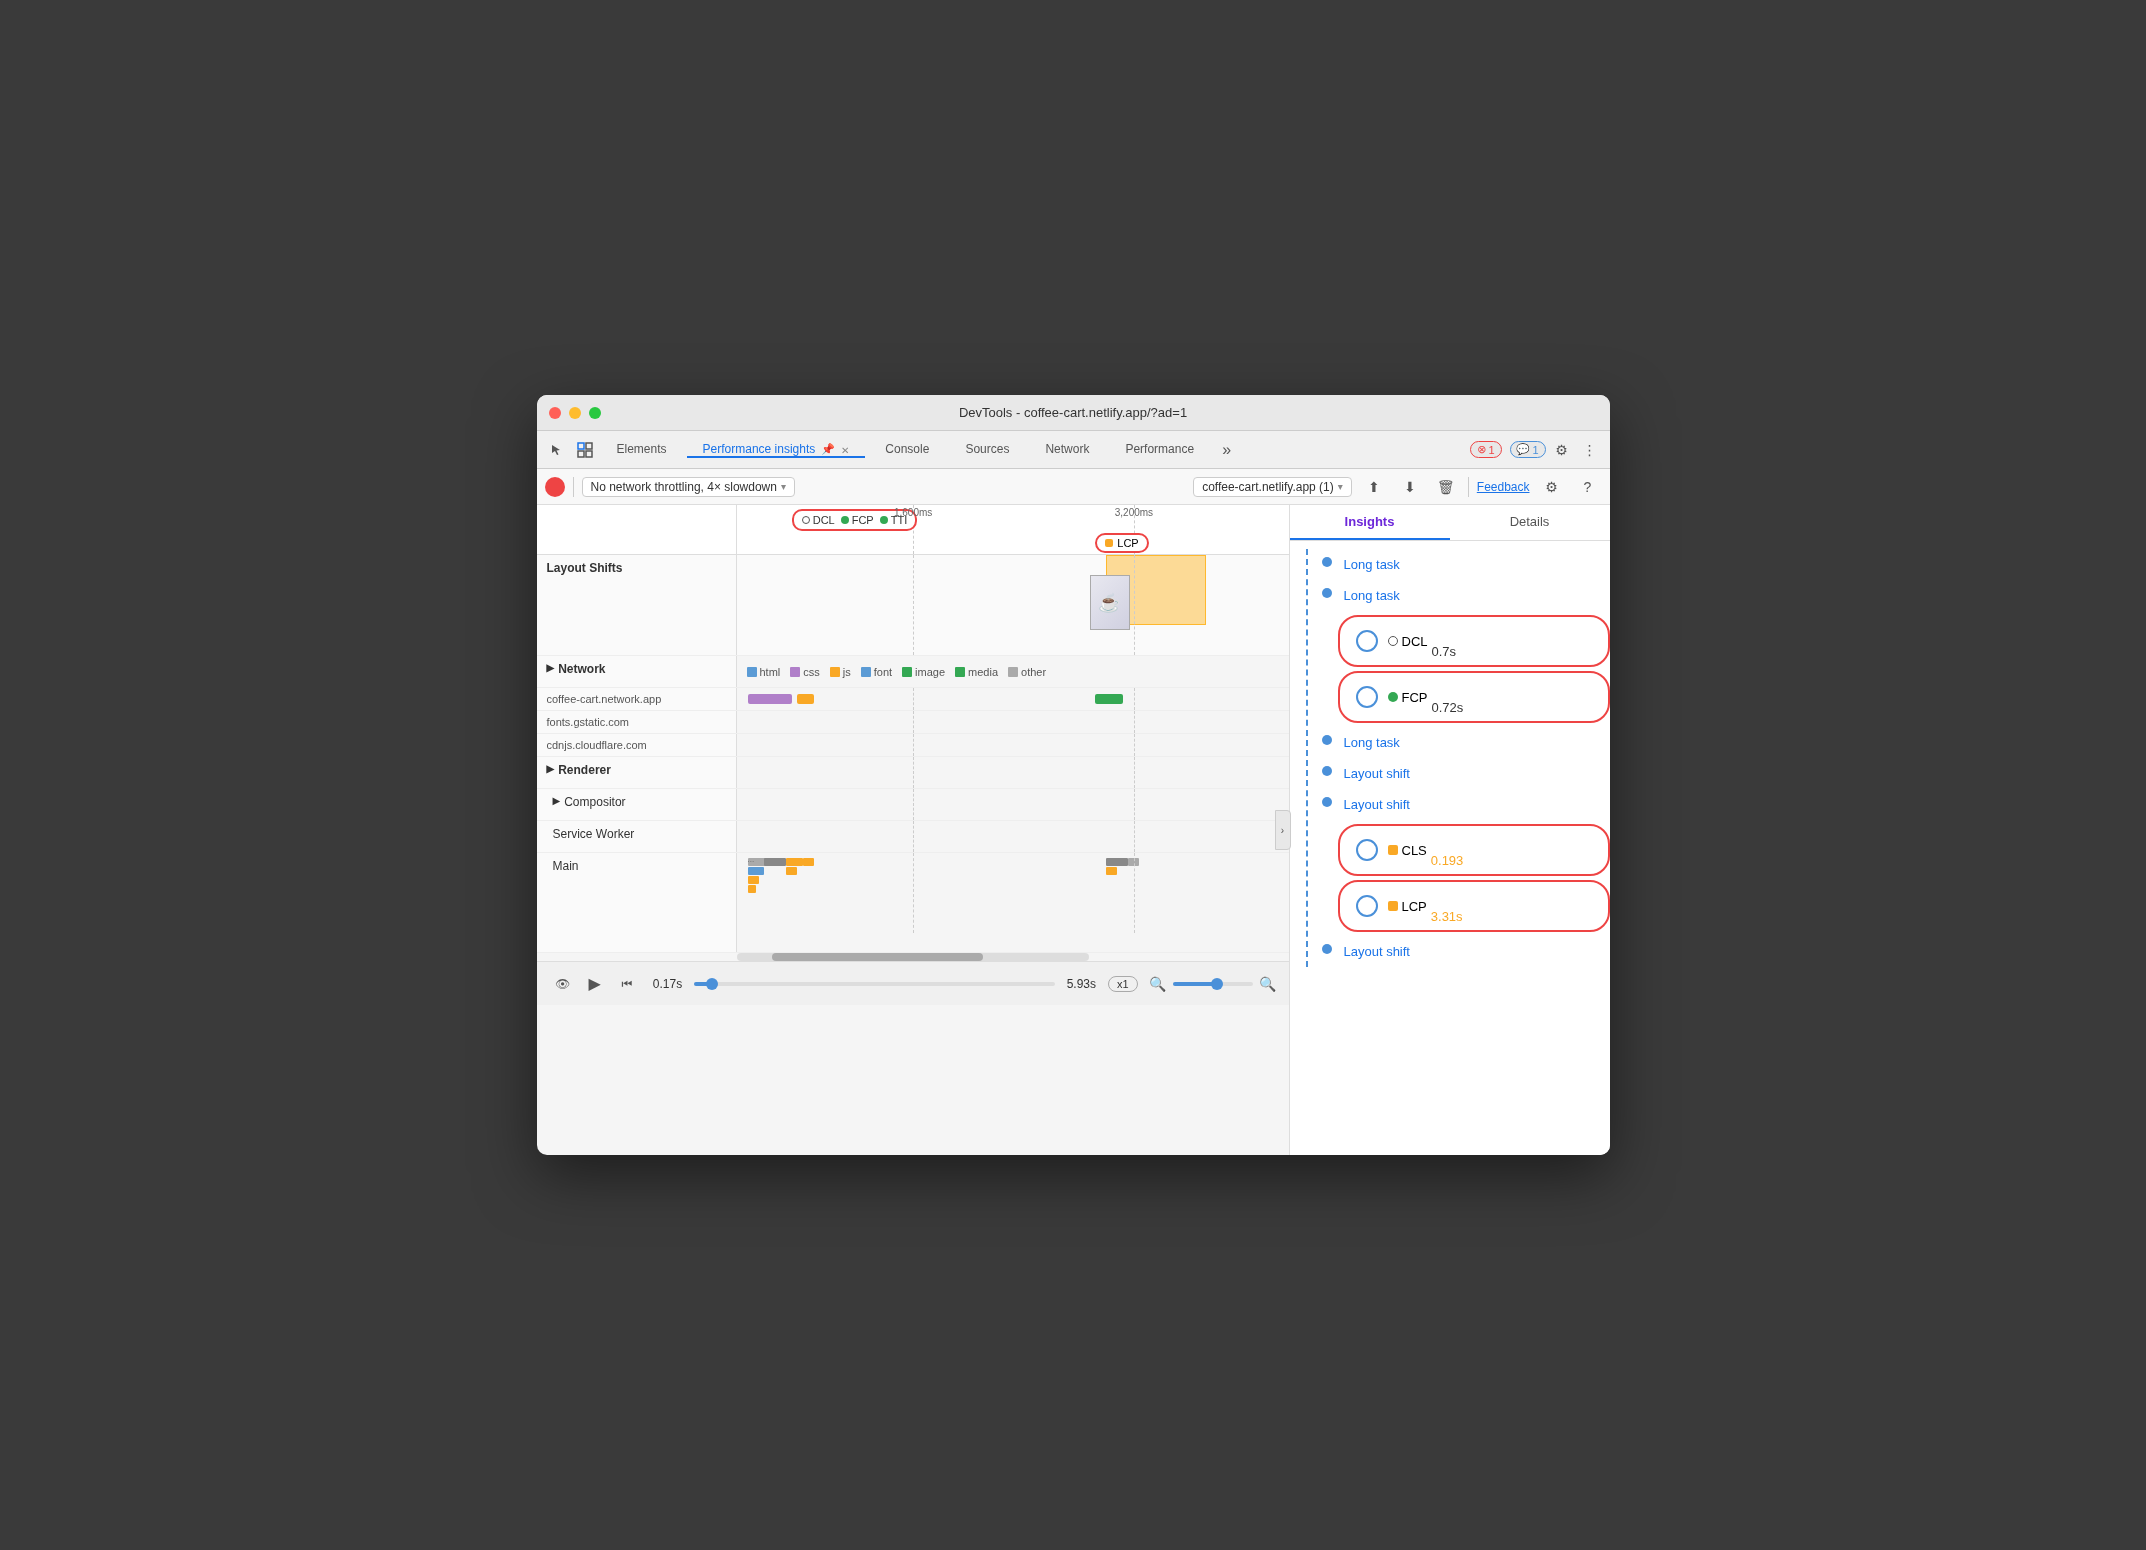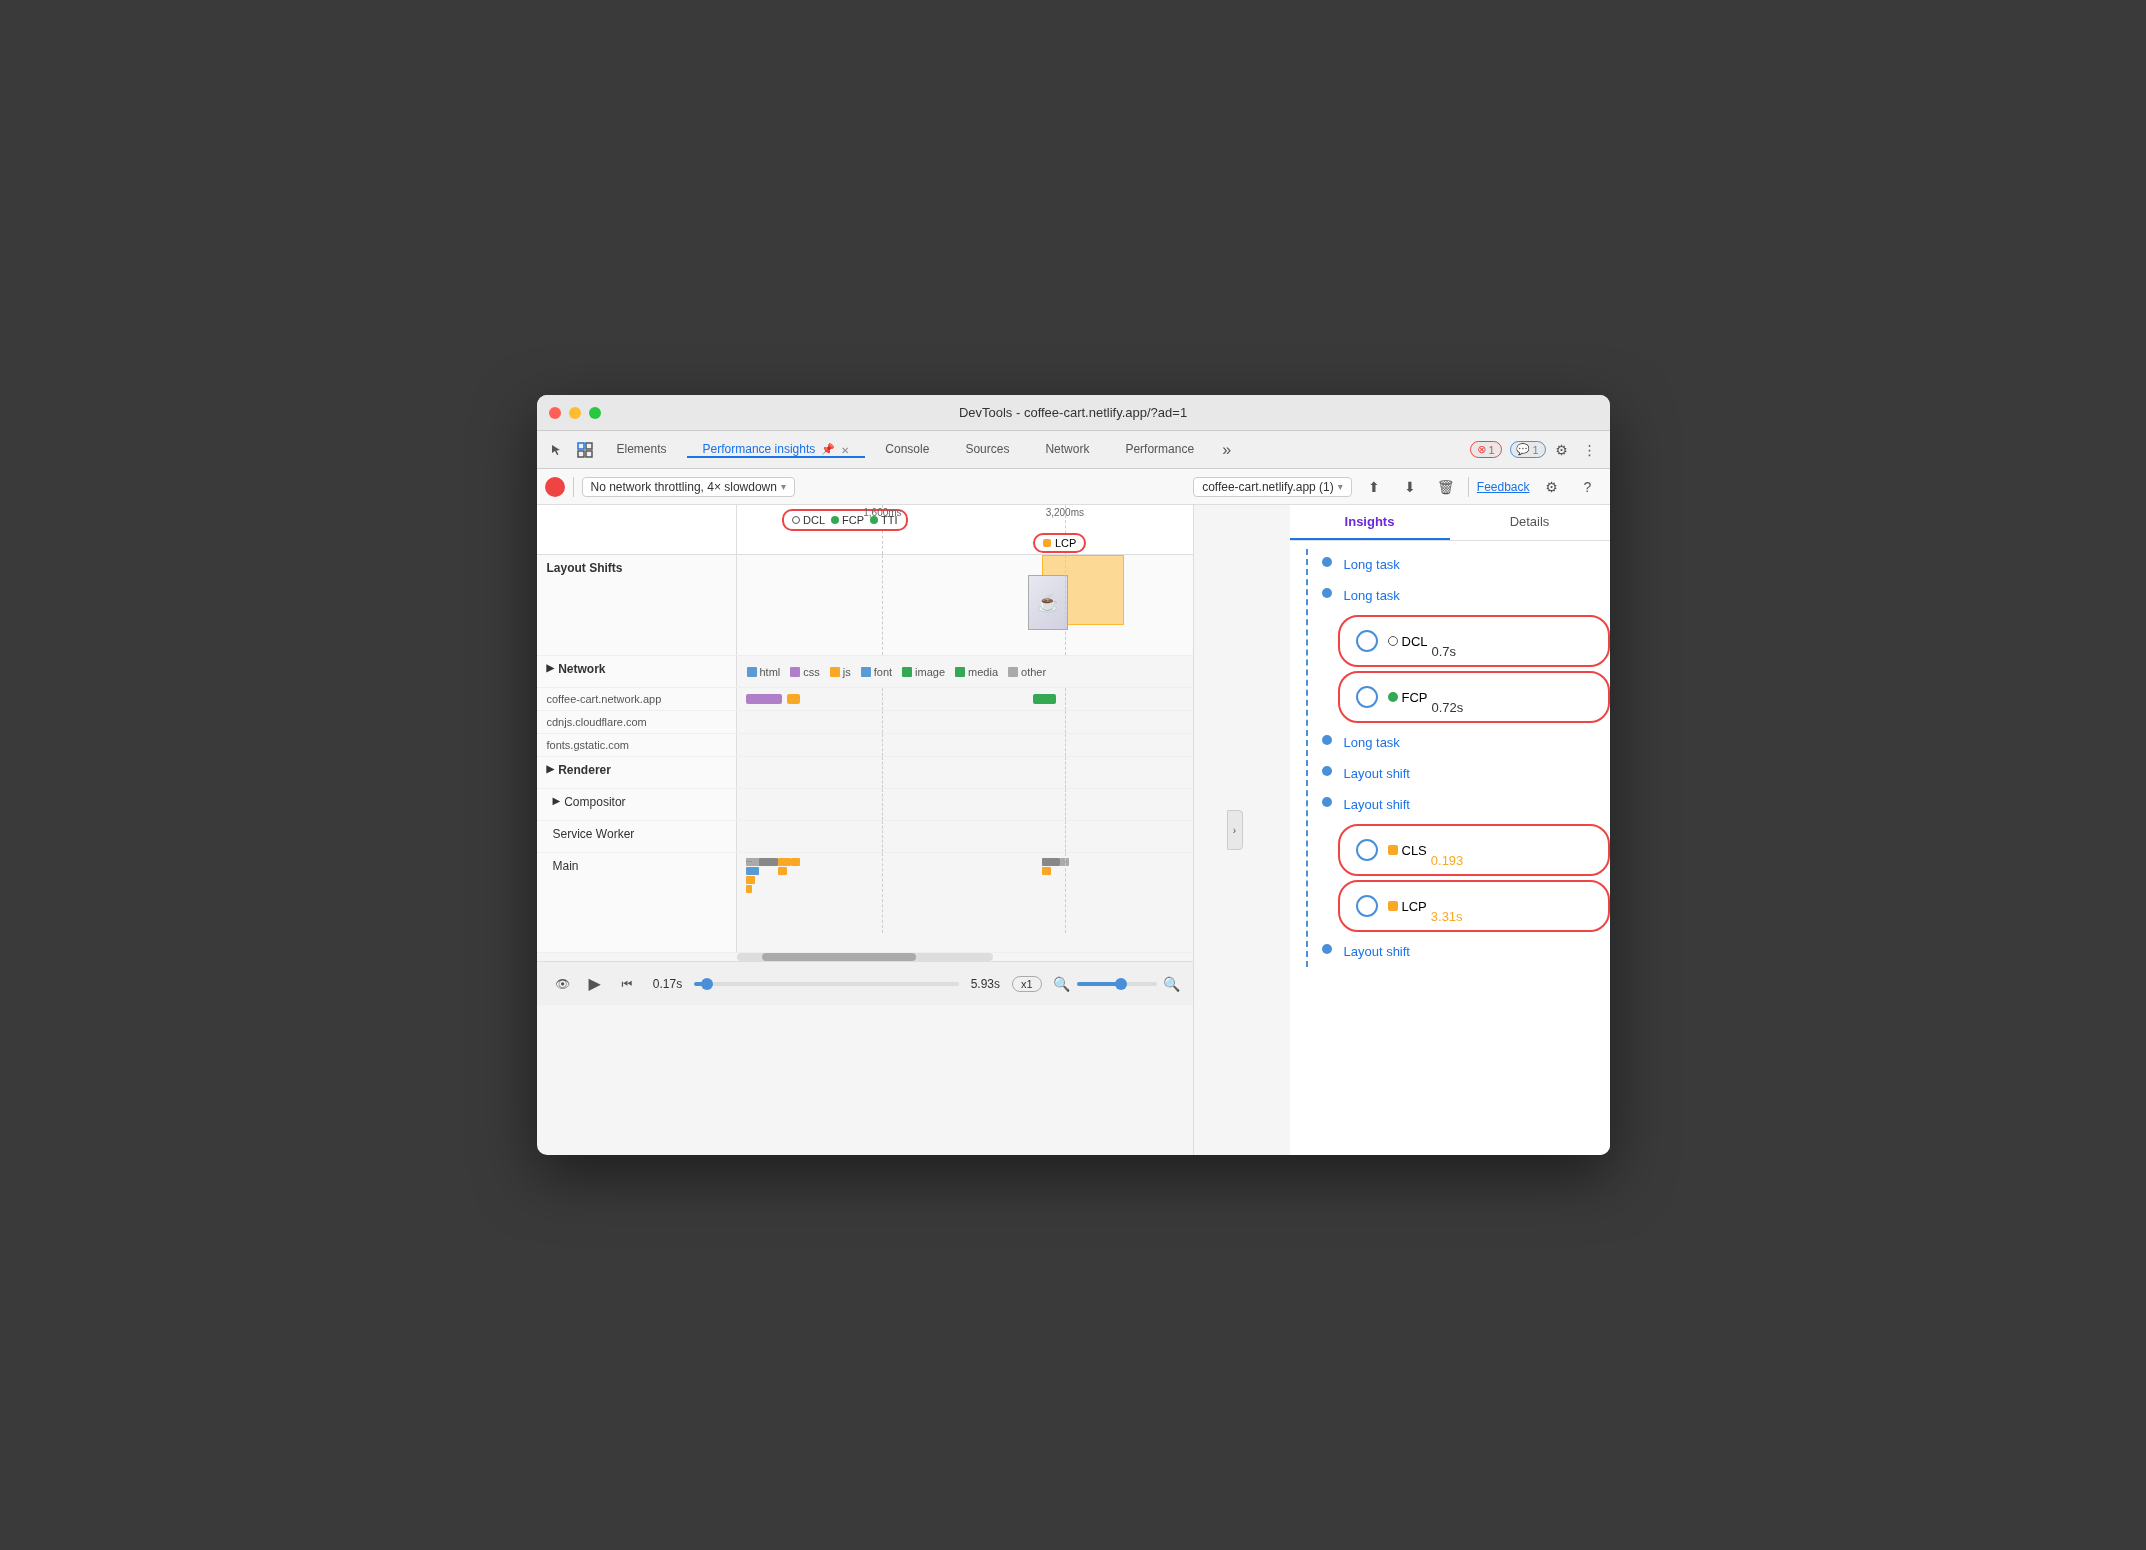--- a/index.html
+++ b/index.html
@@ -164,7 +164,6 @@
     .main-content {
       display: flex;
       height: 650px;
-      gap: 48px;
     }
     .left-panel {
       flex: 1;

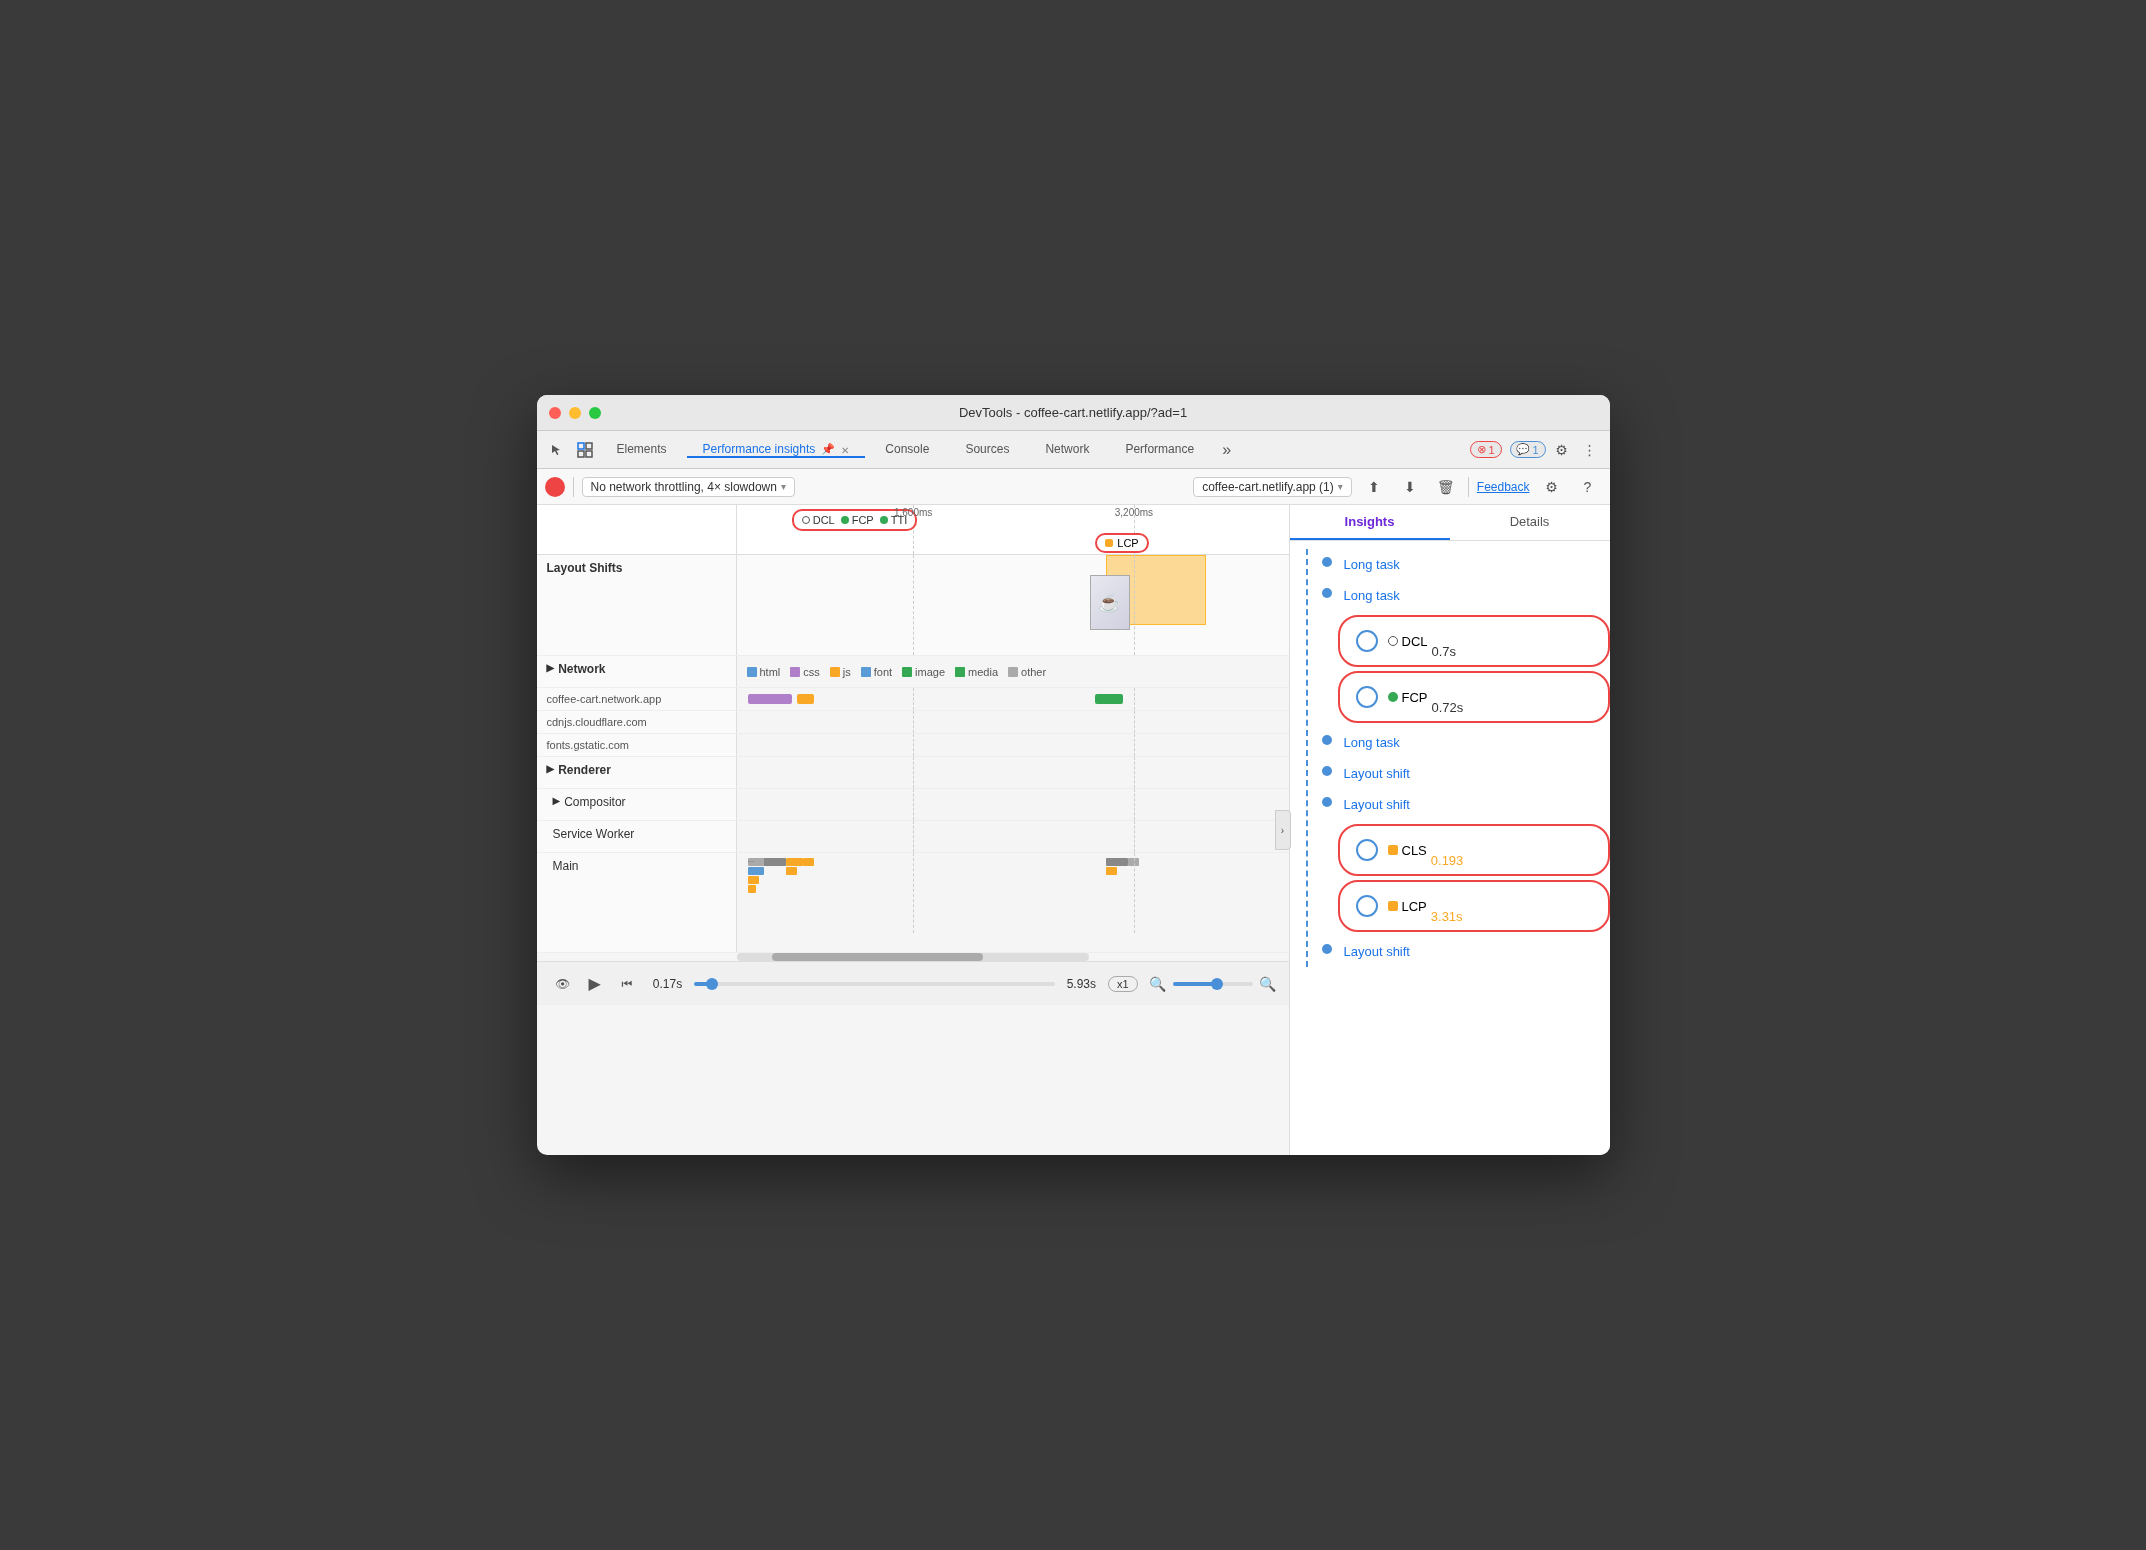--- a/index.html
+++ b/index.html
@@ -681,14 +681,14 @@
           </div>
         </div>
         <div class="network-resource-row">
-          <div class="resource-label">cdnjs.cloudflare.com</div>
+          <div class="resource-label">fonts.gstatic.com</div>
           <div class="resource-bar-area">
             <div class="dashed-v" style="left:32%;"></div>
             <div class="dashed-v" style="left:72%;"></div>
           </div>
         </div>
         <div class="network-resource-row">
-          <div class="resource-label">fonts.gstatic.com</div>
+          <div class="resource-label">cdnjs.cloudflare.com</div>
           <div class="resource-bar-area">
             <div class="dashed-v" style="left:32%;"></div>
             <div class="dashed-v" style="left:72%;"></div>

